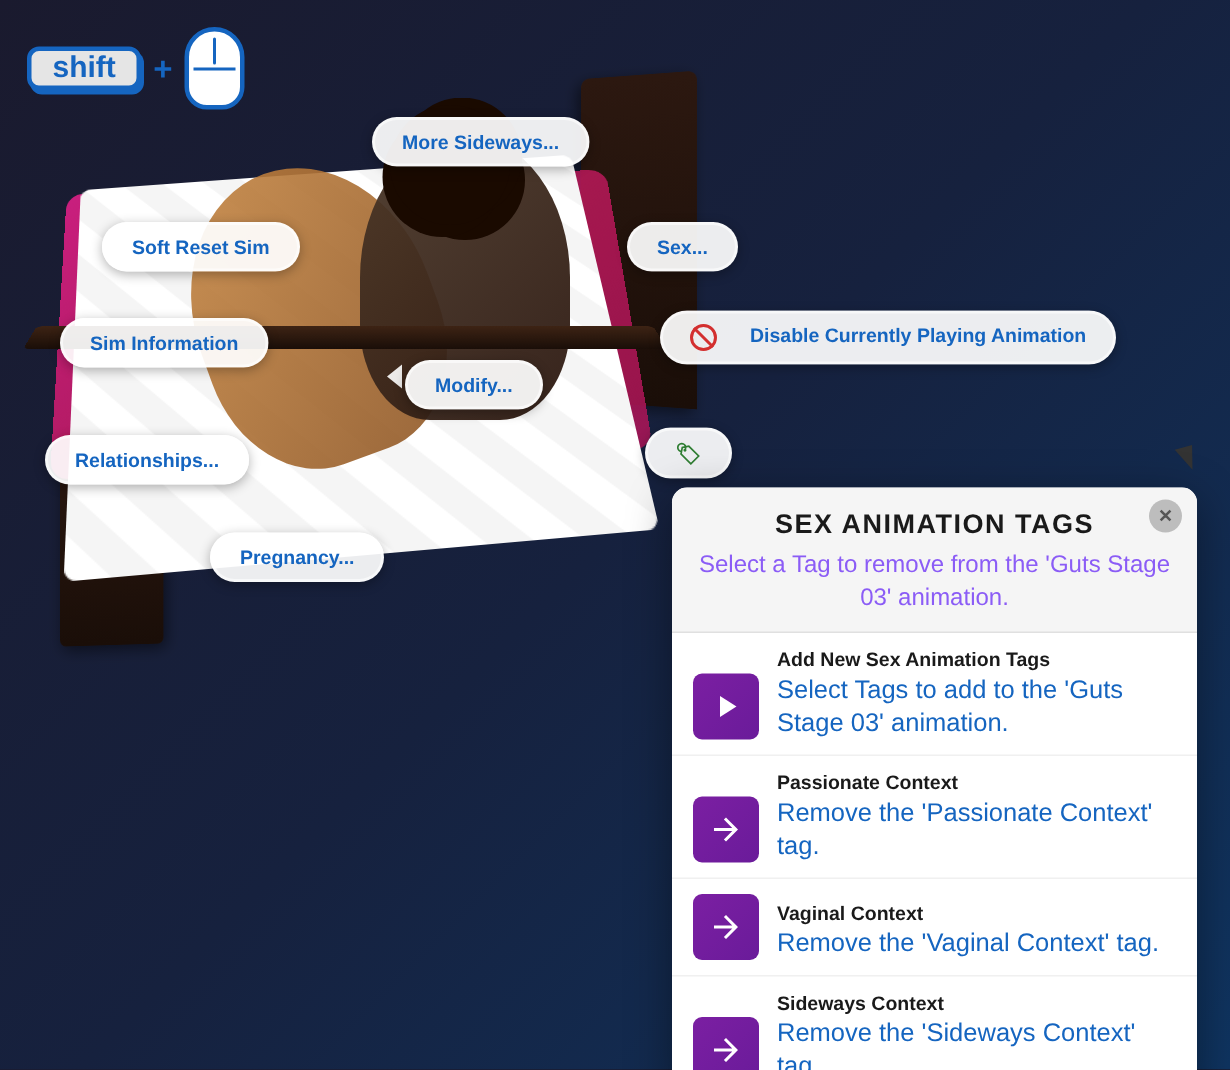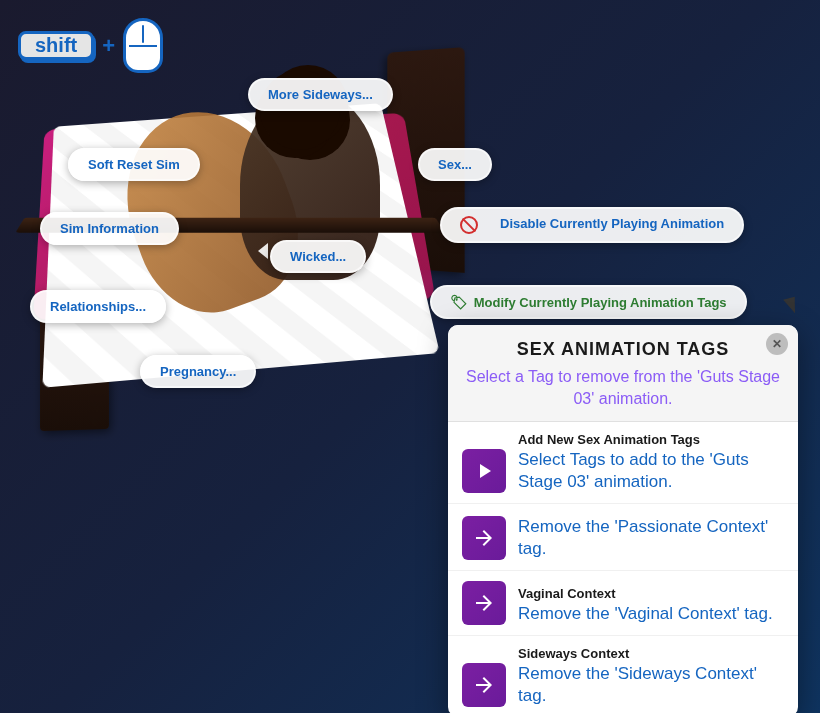--- a/index.html
+++ b/index.html
@@ -420,7 +420,7 @@
 </button>
 
 <div class="arrow-left"></div>
-<button class="menu-btn btn-wicked">Wicked...</button>
+<button class="menu-btn btn-wicked">Modify...</button>
 <button class="menu-btn btn-relationships">Relationships...</button>
 
 <button class="menu-btn btn-modify-tags" style="color: rgb(46, 125, 50);">

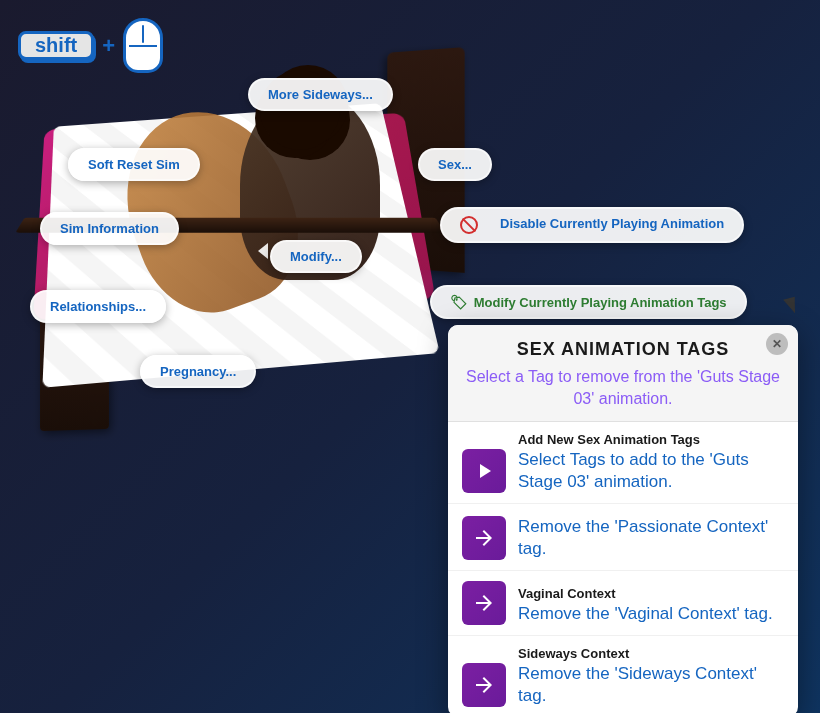--- a/index.html
+++ b/index.html
@@ -425,7 +425,6 @@
 
 <button class="menu-btn btn-modify-tags" style="color: rgb(46, 125, 50);">
   <span class="tag-icon">🏷</span>
-  <span>Modify Currently Playing Animation Tags</span>
 </button>
 
 <button class="menu-btn btn-pregnancy">Pregnancy...</button>

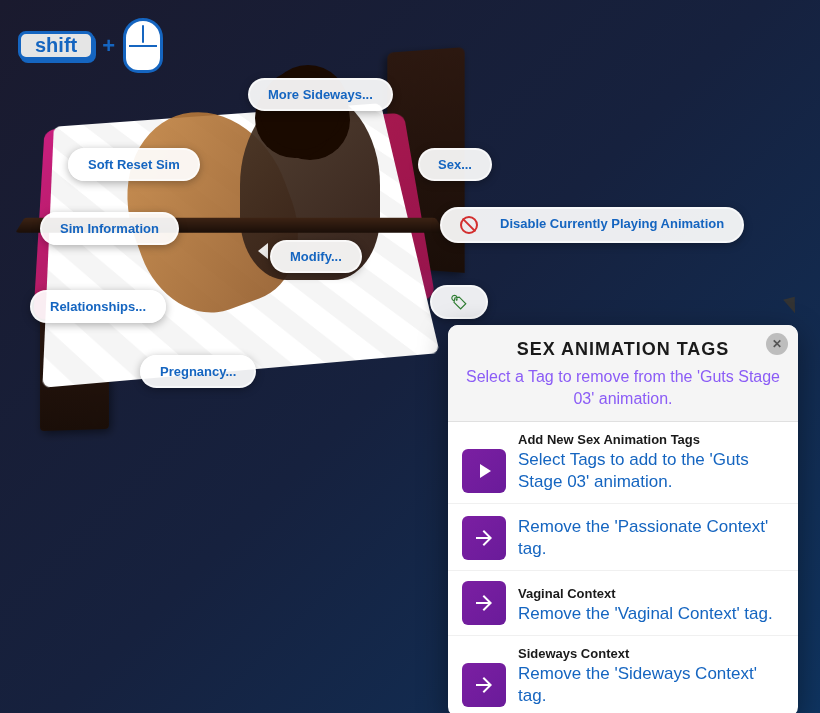--- a/index.html
+++ b/index.html
@@ -459,6 +459,7 @@
         </svg>
       </div>
       <div class="item-text">
+        <div class="item-title">Passionate Context</div>
         <div class="item-desc">Remove the 'Passionate Context' tag.</div>
       </div>
     </div>

